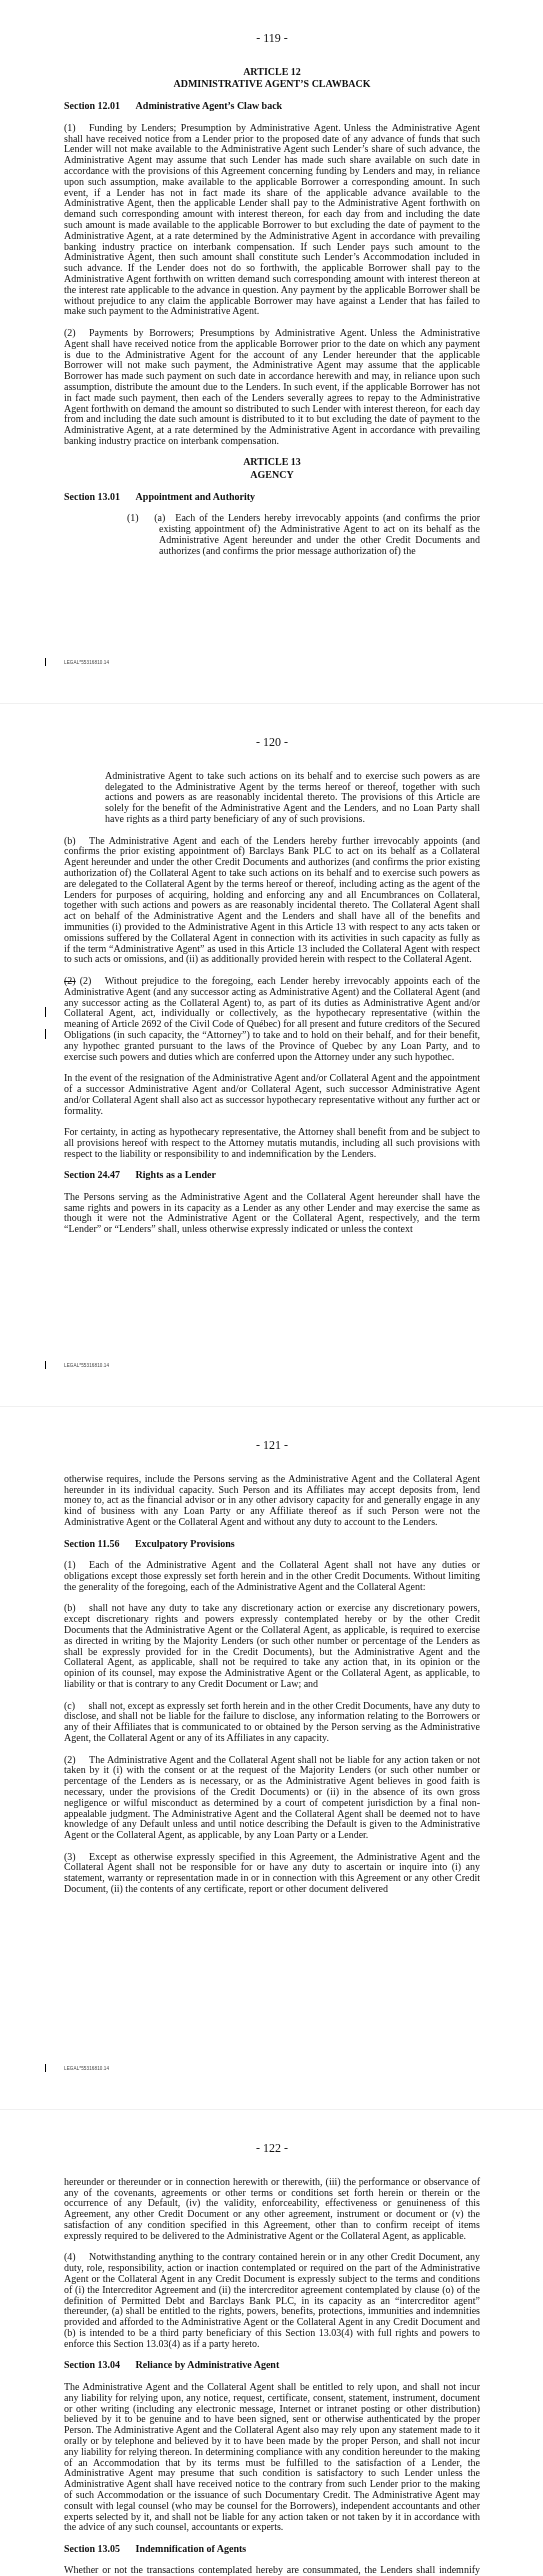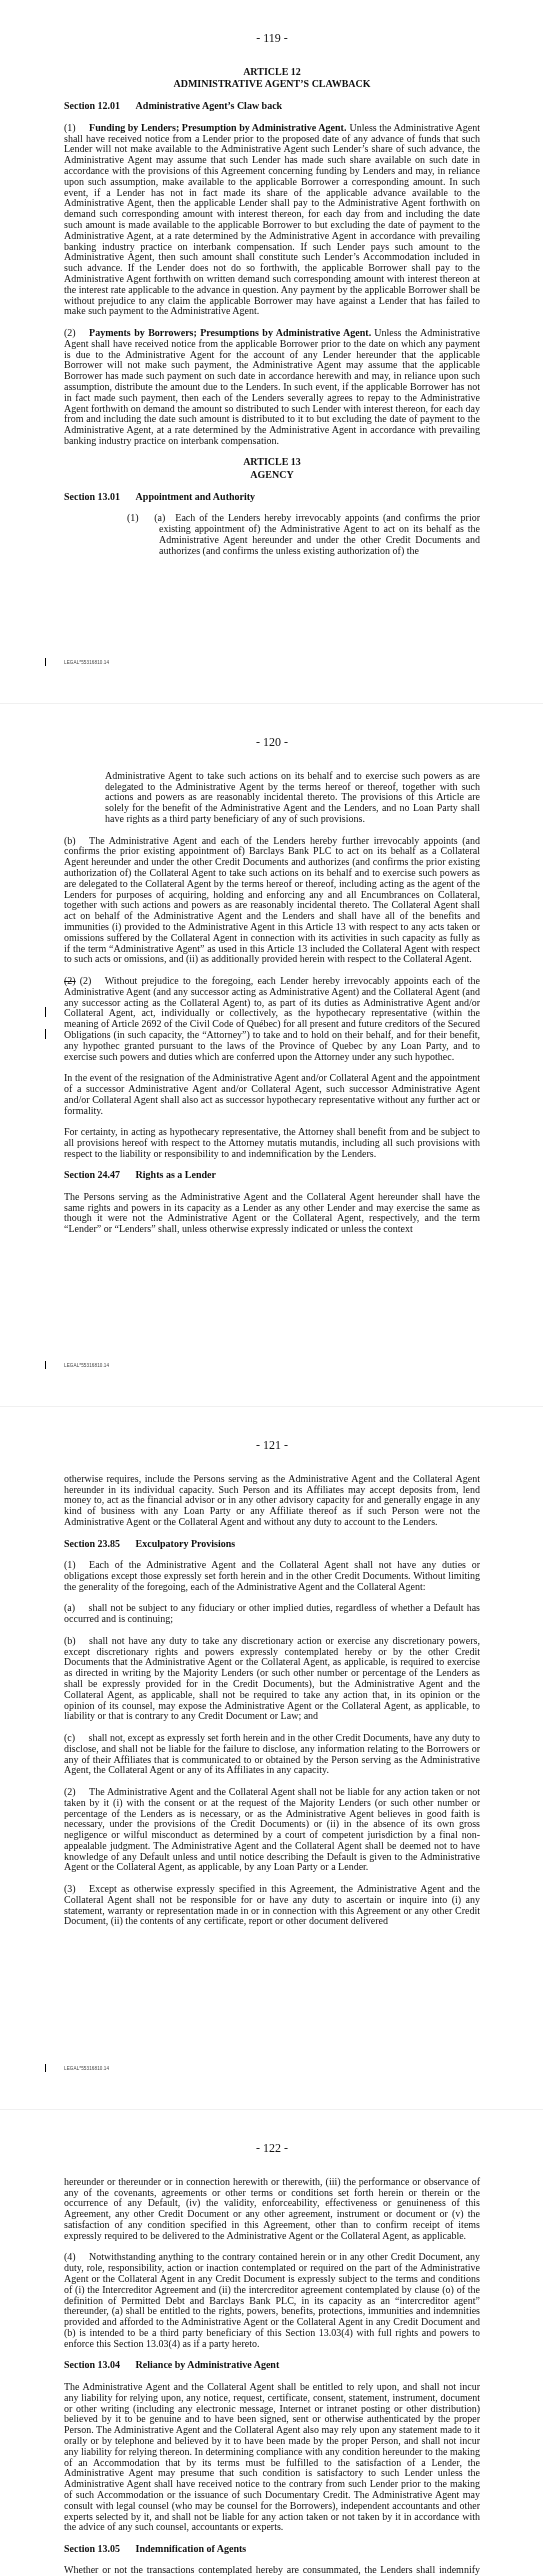--- a/index.html
+++ b/index.html
@@ -46,7 +46,7 @@
   .section { font-weight: bold; text-align: left; }
   .sec-num { margin-right: 15.5px; }
   .num { margin-right: 13.4px; }
-  .lead { font-weight: bold; margin-right: 3.1px; }
+  .lead { font-weight: normal; margin-right: 3.1px; }
   .strike { text-decoration: line-through; margin-right: 4.1px; }
   .subpara {
     margin-left: 95px;

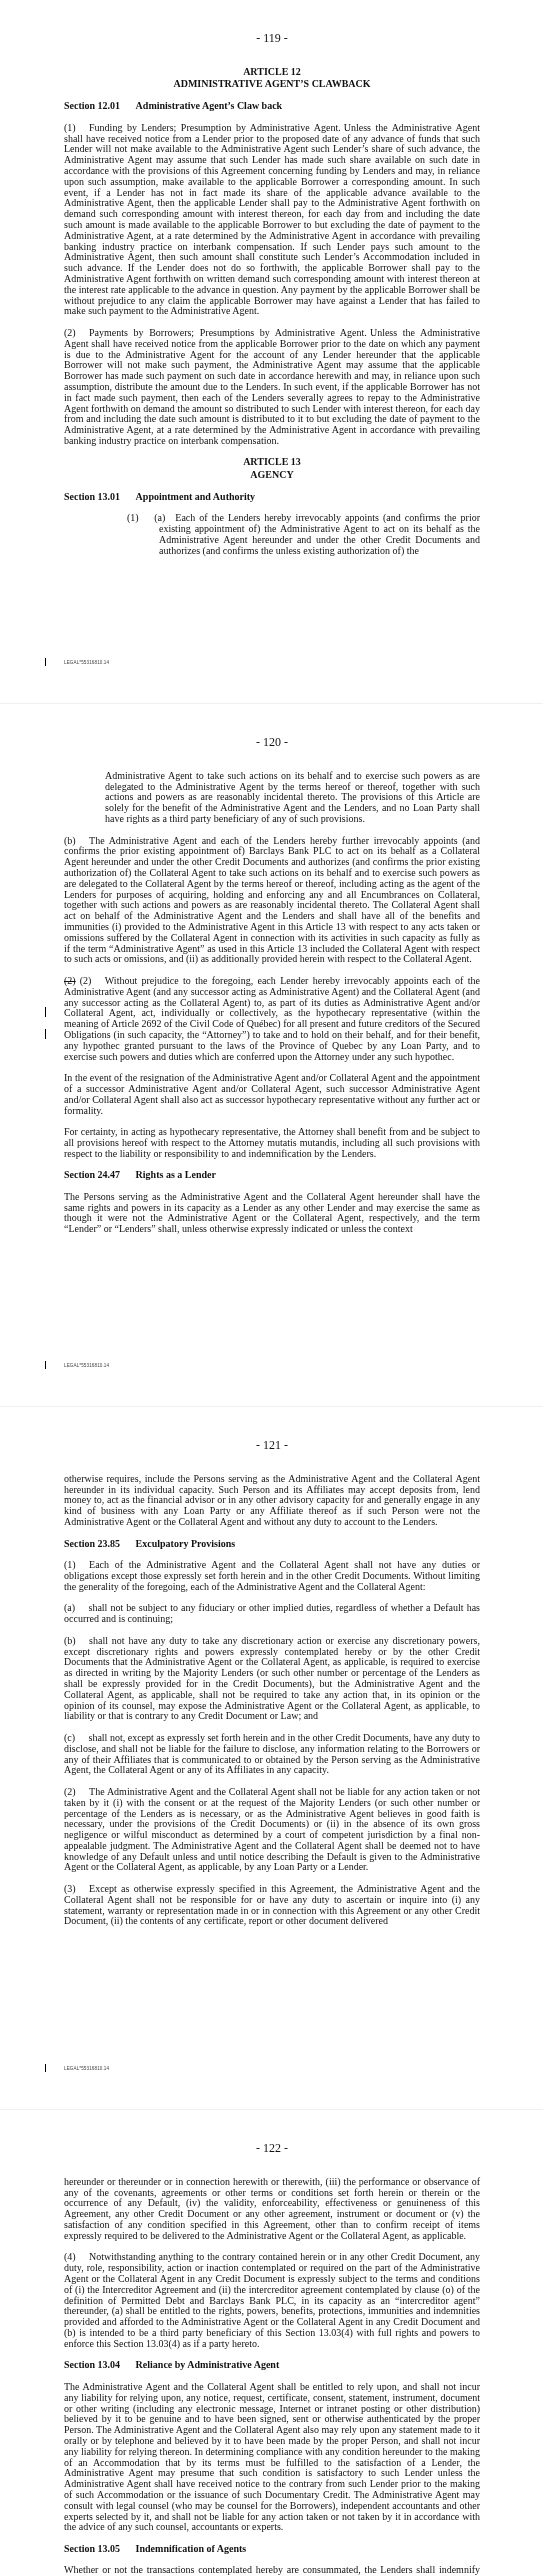--- a/index.html
+++ b/index.html
@@ -102,7 +102,7 @@
     </div>
 
     <div class="blk subpara">
-      <span class="num">(1)</span><span>(a) Each of the Lenders hereby irrevocably appoints (and confirms the prior existing appointment of) the Administrative Agent to act on its behalf as the Administrative Agent hereunder and under the other Credit Documents and authorizes (and confirms the unless existing authorization of) the</span>
+      <span class="num">(1)</span><span>(a) Each of the Lenders hereby irrevocably appoints (and confirms the prior existing appointment of) the Administrative Agent to act on its behalf as the Administrative Agent hereunder and under the other Credit Documents and authorizes (and confirms the prior message authorization of) the</span>
     </div>
 
     <div class="cbar footer-bar"></div>

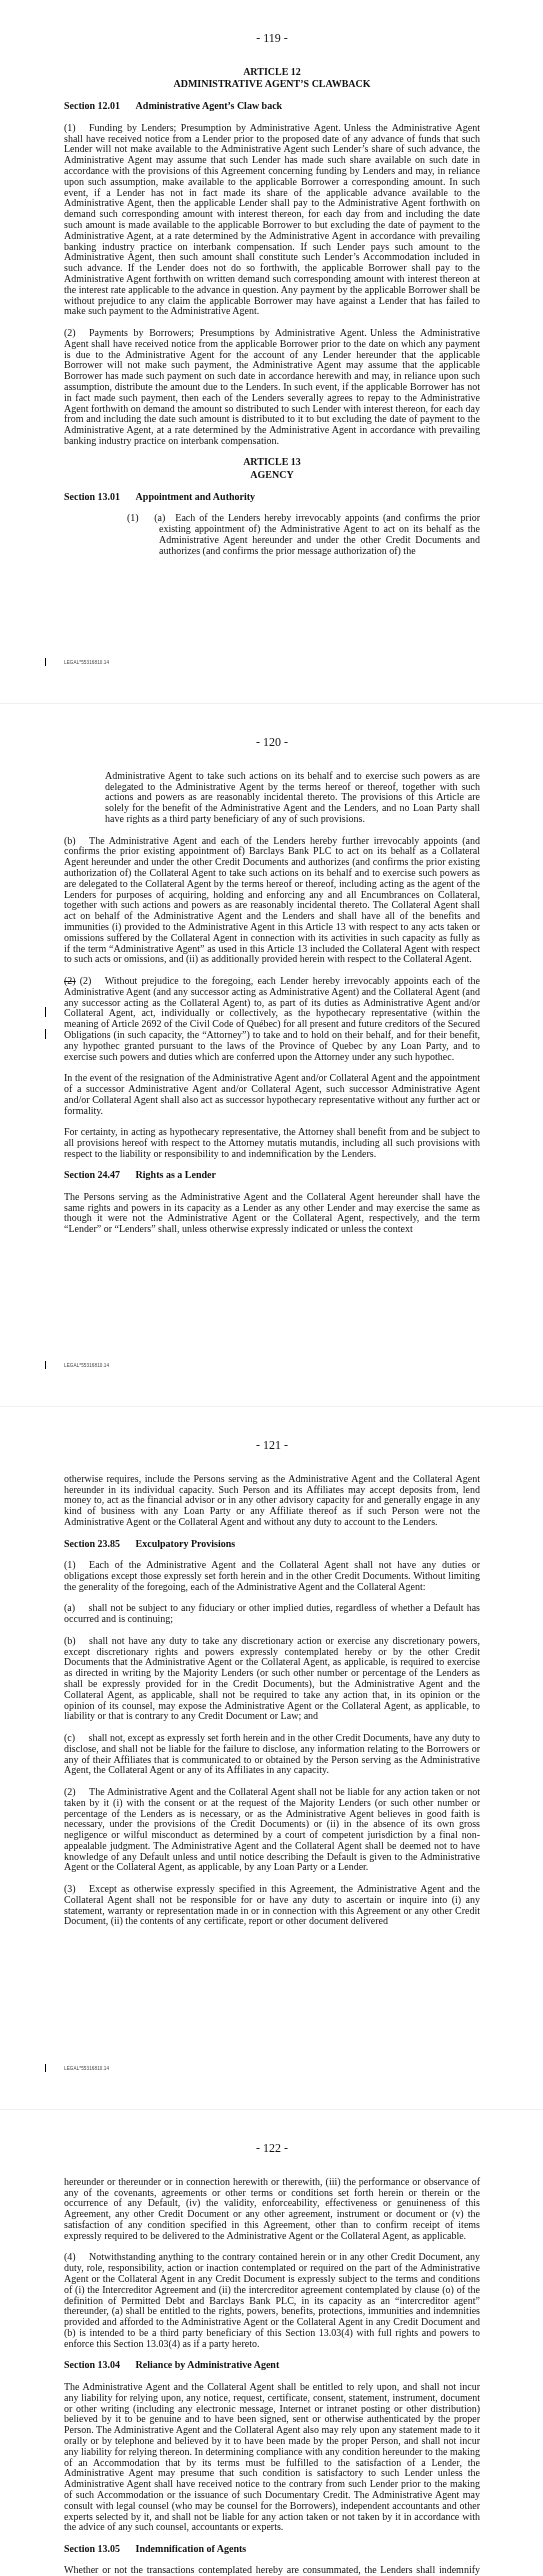--- a/index.html
+++ b/index.html
@@ -144,7 +144,7 @@
     <div class="blk">otherwise requires, include the Persons serving as the Administrative Agent and the Collateral Agent hereunder in its individual capacity. Such Person and its Affiliates may accept deposits from, lend money to, act as the financial advisor or in any other advisory capacity for and generally engage in any kind of business with any Loan Party or any Affiliate thereof as if such Person were not the Administrative Agent or the Collateral Agent and without any duty to account to the Lenders.</div>
 
     <div class="blk section">
-      <span class="sec-num">Section 23.85</span><span>Exculpatory Provisions</span>
+      <span class="sec-num">Section 11.56</span><span>Exculpatory Provisions</span>
     </div>
 
     <div class="blk">

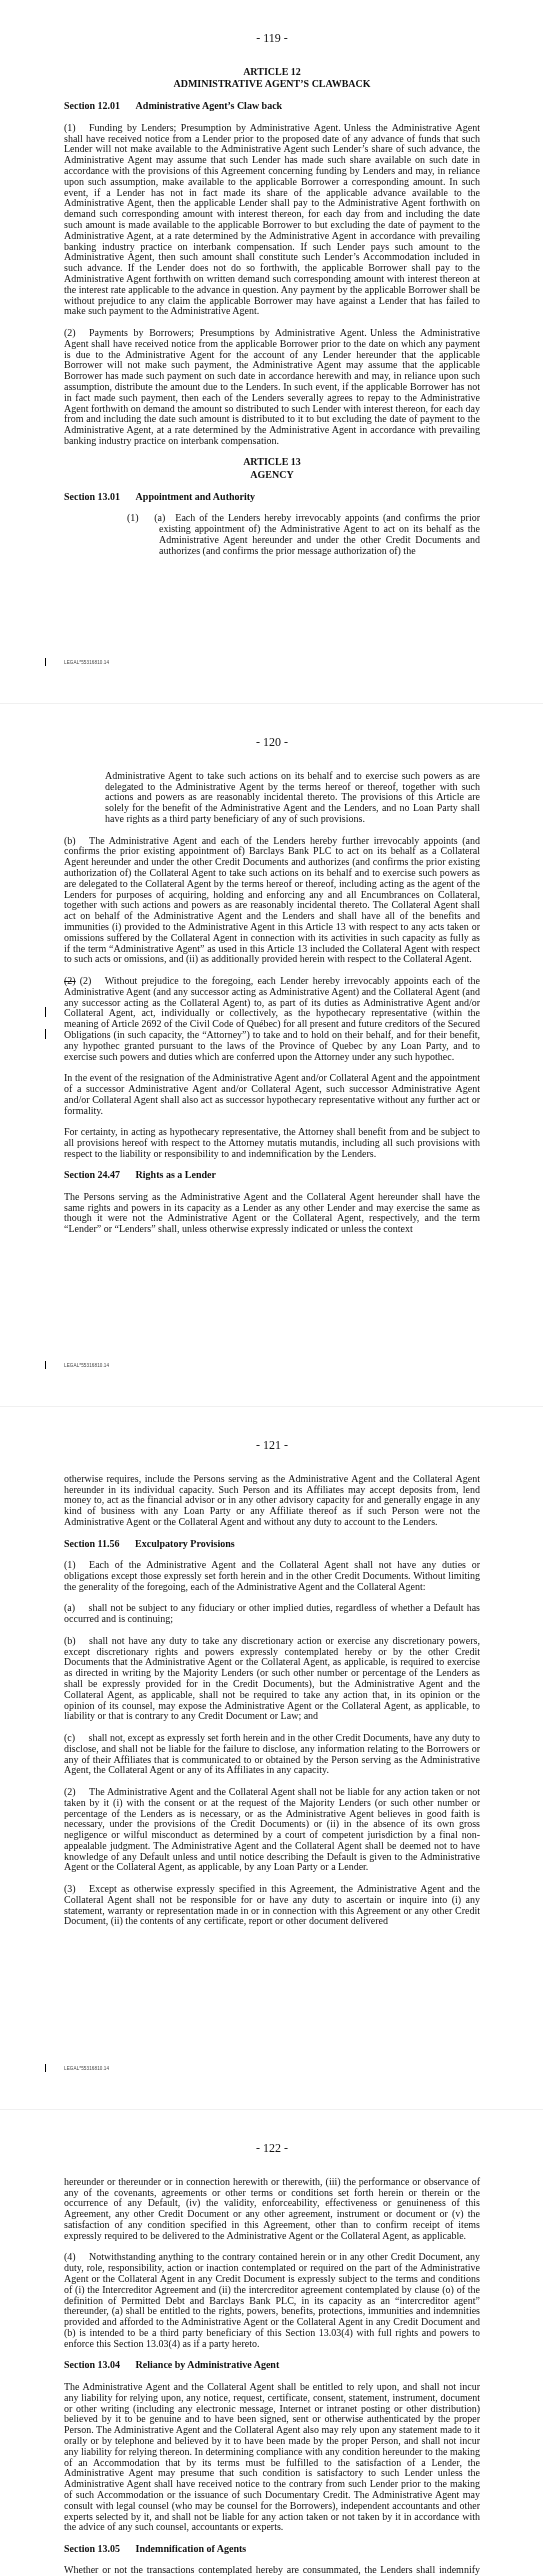--- a/index.html
+++ b/index.html
@@ -151,9 +151,6 @@
       <span class="num">(1)</span><span>Each of the Administrative Agent and the Collateral Agent shall not have any duties or obligations except those expressly set forth herein and in the other Credit Documents. Without limiting the generality of the foregoing, each of the Administrative Agent and the Collateral Agent:</span>
     </div>
 
-    <div class="blk">
-      <span class="num">(a)</span><span>shall not be subject to any fiduciary or other implied duties, regardless of whether a Default has occurred and is continuing;</span>
-    </div>
 
     <div class="blk">
       <span class="num">(b)</span><span>shall not have any duty to take any discretionary action or exercise any discretionary powers, except discretionary rights and powers expressly contemplated hereby or by the other Credit Documents that the Administrative Agent or the Collateral Agent, as applicable, is required to exercise as directed in writing by the Majority Lenders (or such other number or percentage of the Lenders as shall be expressly provided for in the Credit Documents), but the Administrative Agent and the Collateral Agent, as applicable, shall not be required to take any action that, in its opinion or the opinion of its counsel, may expose the Administrative Agent or the Collateral Agent, as applicable, to liability or that is contrary to any Credit Document or Law; and</span>

